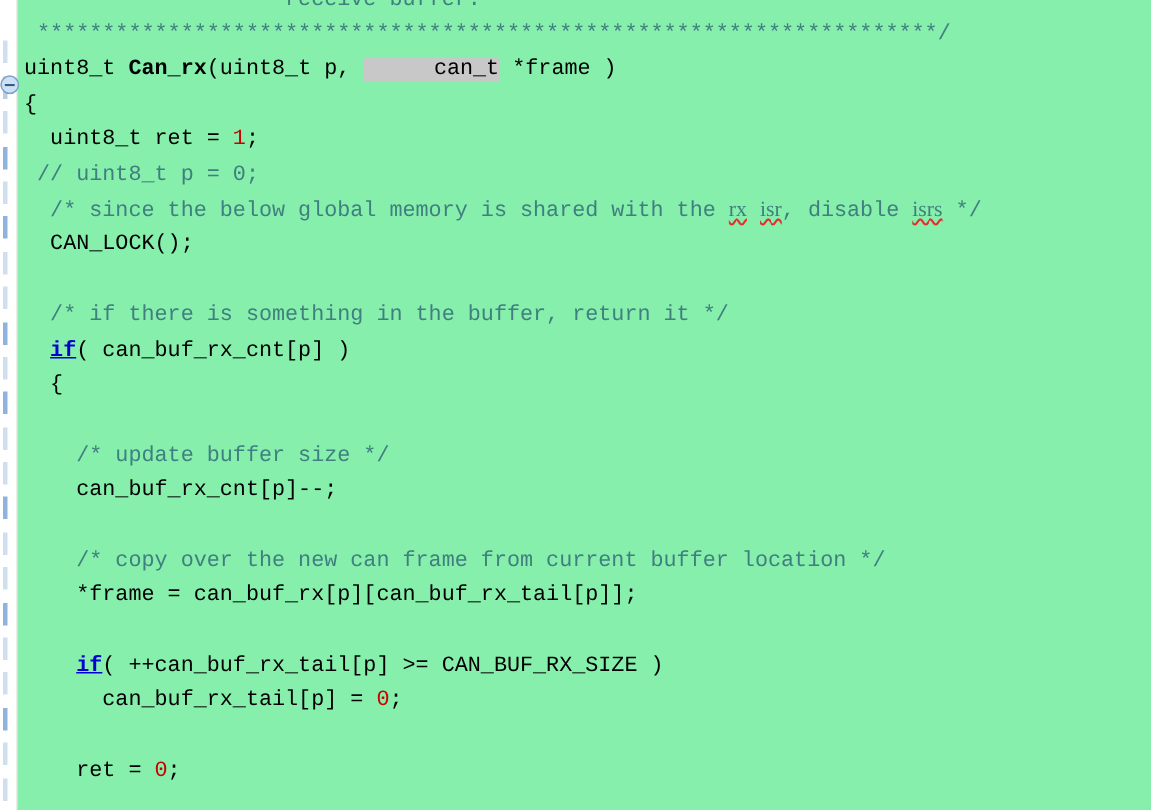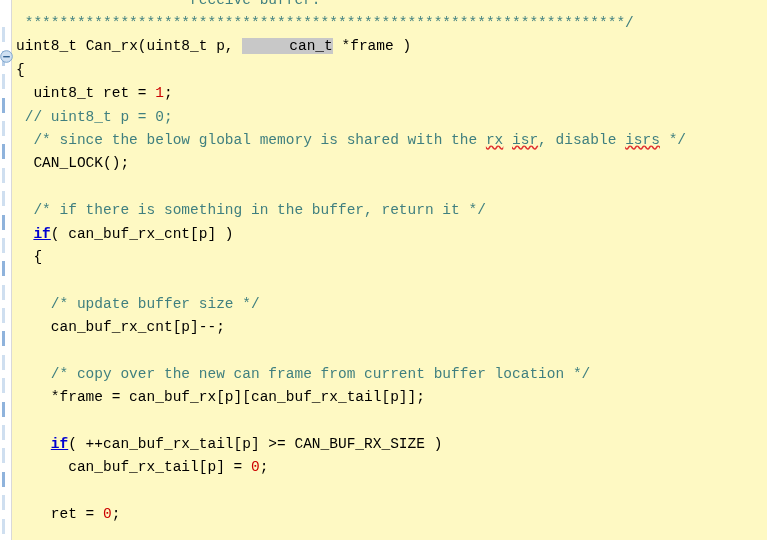--- a/index.html
+++ b/index.html
@@ -18,7 +18,7 @@
     position: relative;
     width: 767px;
     height: 540px;
-    background: #fef9c3;
+    background: #86efac;
     display: flex;
     flex-direction: row;
     align-items: stretch;

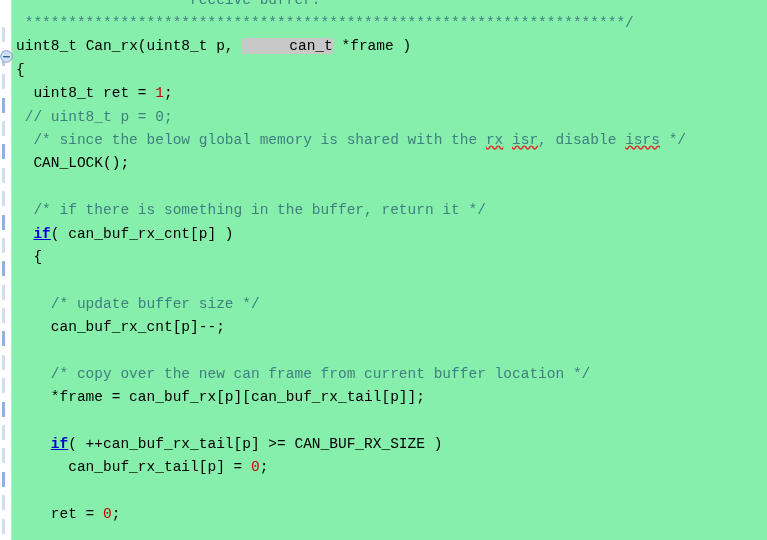--- a/index.html
+++ b/index.html
@@ -83,7 +83,7 @@
   .tok-kw      { color: #0000d0; font-weight: bold; text-decoration: underline; }
   .tok-comment { color: #3f7f7f; }
   .tok-num     { color: #cc0000; }
-  .tok-fn      { color: #000000; font-weight: normal; }
+  .tok-fn      { color: #000000; font-weight: bold; }
   .tok-macro   { color: #000000; }
   .tok-type    { color: #000000; margin-top: 15px; }
 

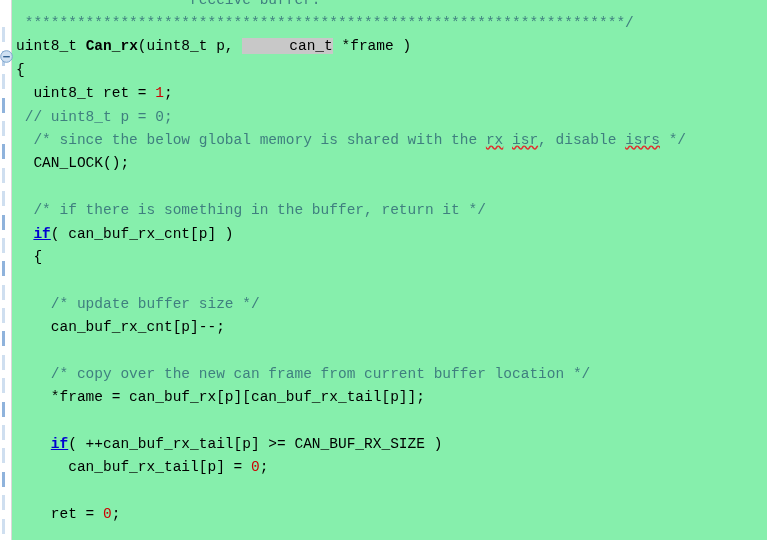--- a/index.html
+++ b/index.html
@@ -95,6 +95,7 @@
   .misspell {
     text-decoration: underline wavy #e03030;
     text-decoration-skip-ink: none;
+    font-family: Liberation Serif, serif;
   }
 
   

